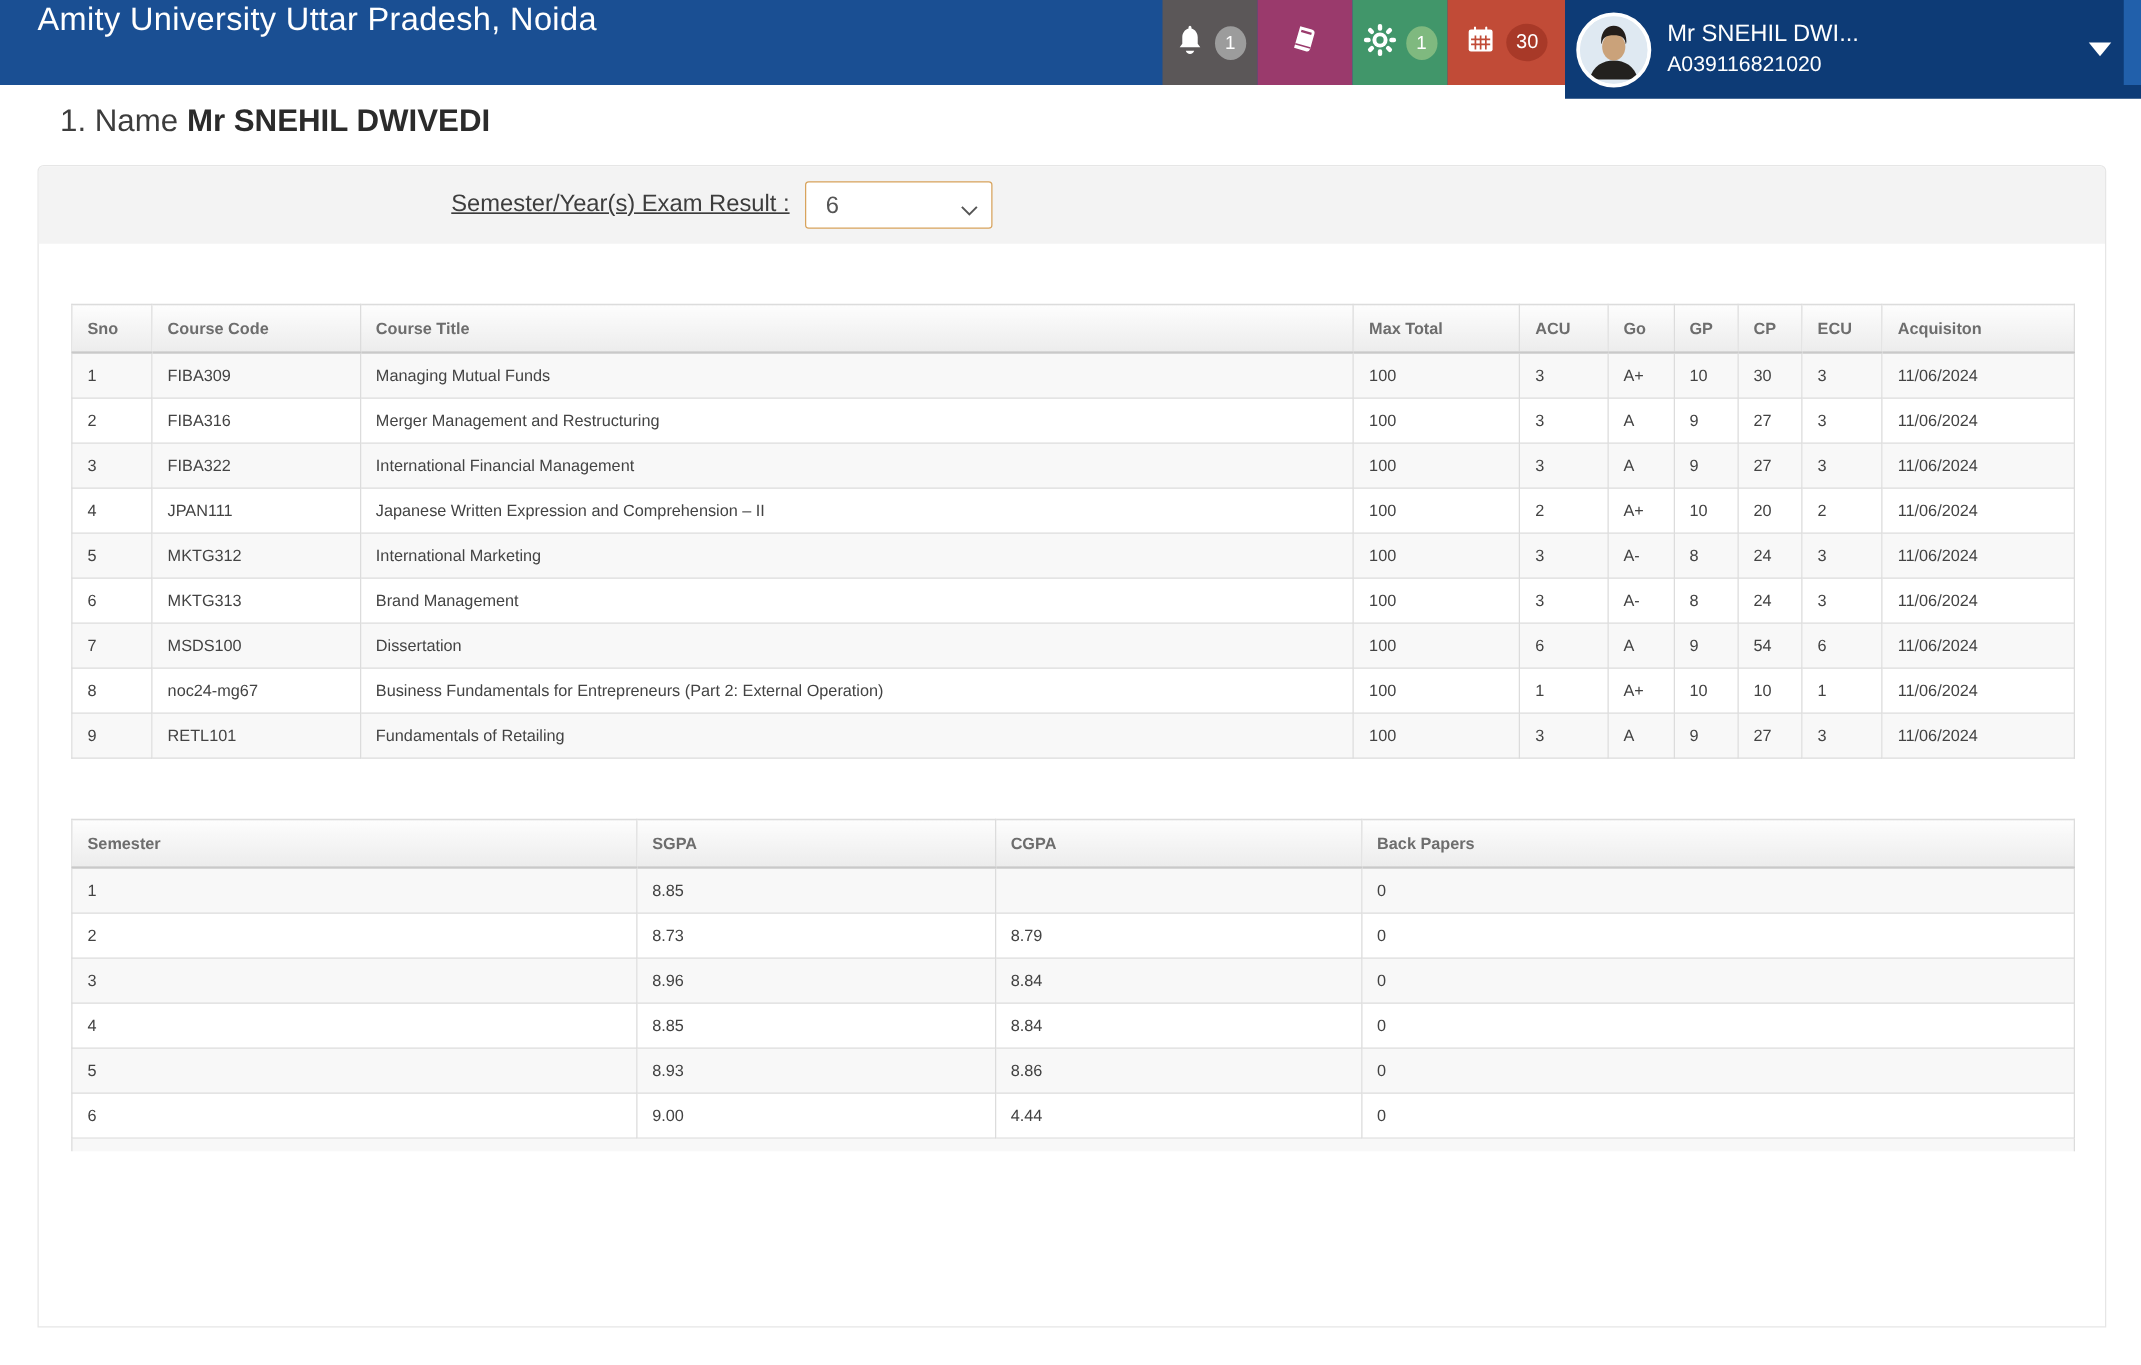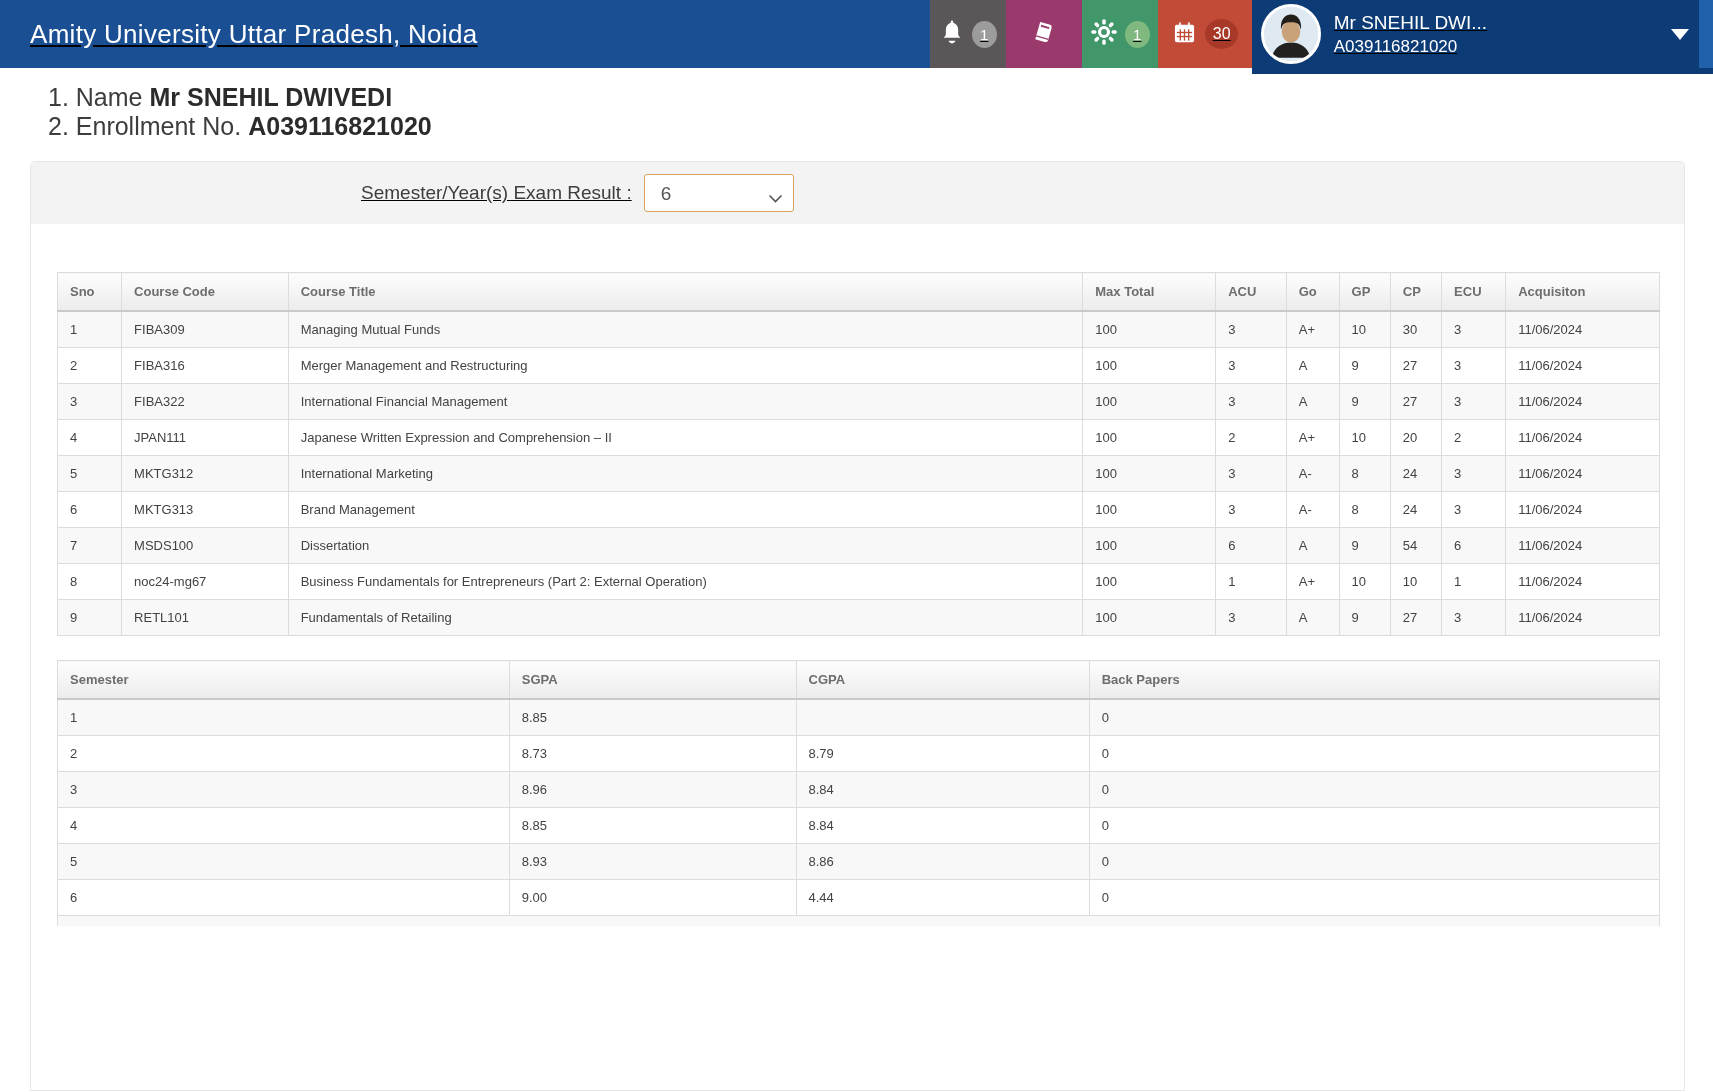--- a/index.html
+++ b/index.html
@@ -13,7 +13,7 @@
   
   .header {
     position:fixed; top:0; left:0; width:1713px; height:68px;
-    background:#1a4f93; display:flex; align-items:center; z-index:50;text-decoration:underline;
+    background:#1a4f93; display:flex; align-items:flex-start; z-index:50;
   }
   .header-title {
     color:#fff; font-size:26px; font-weight:500; letter-spacing:.3px;

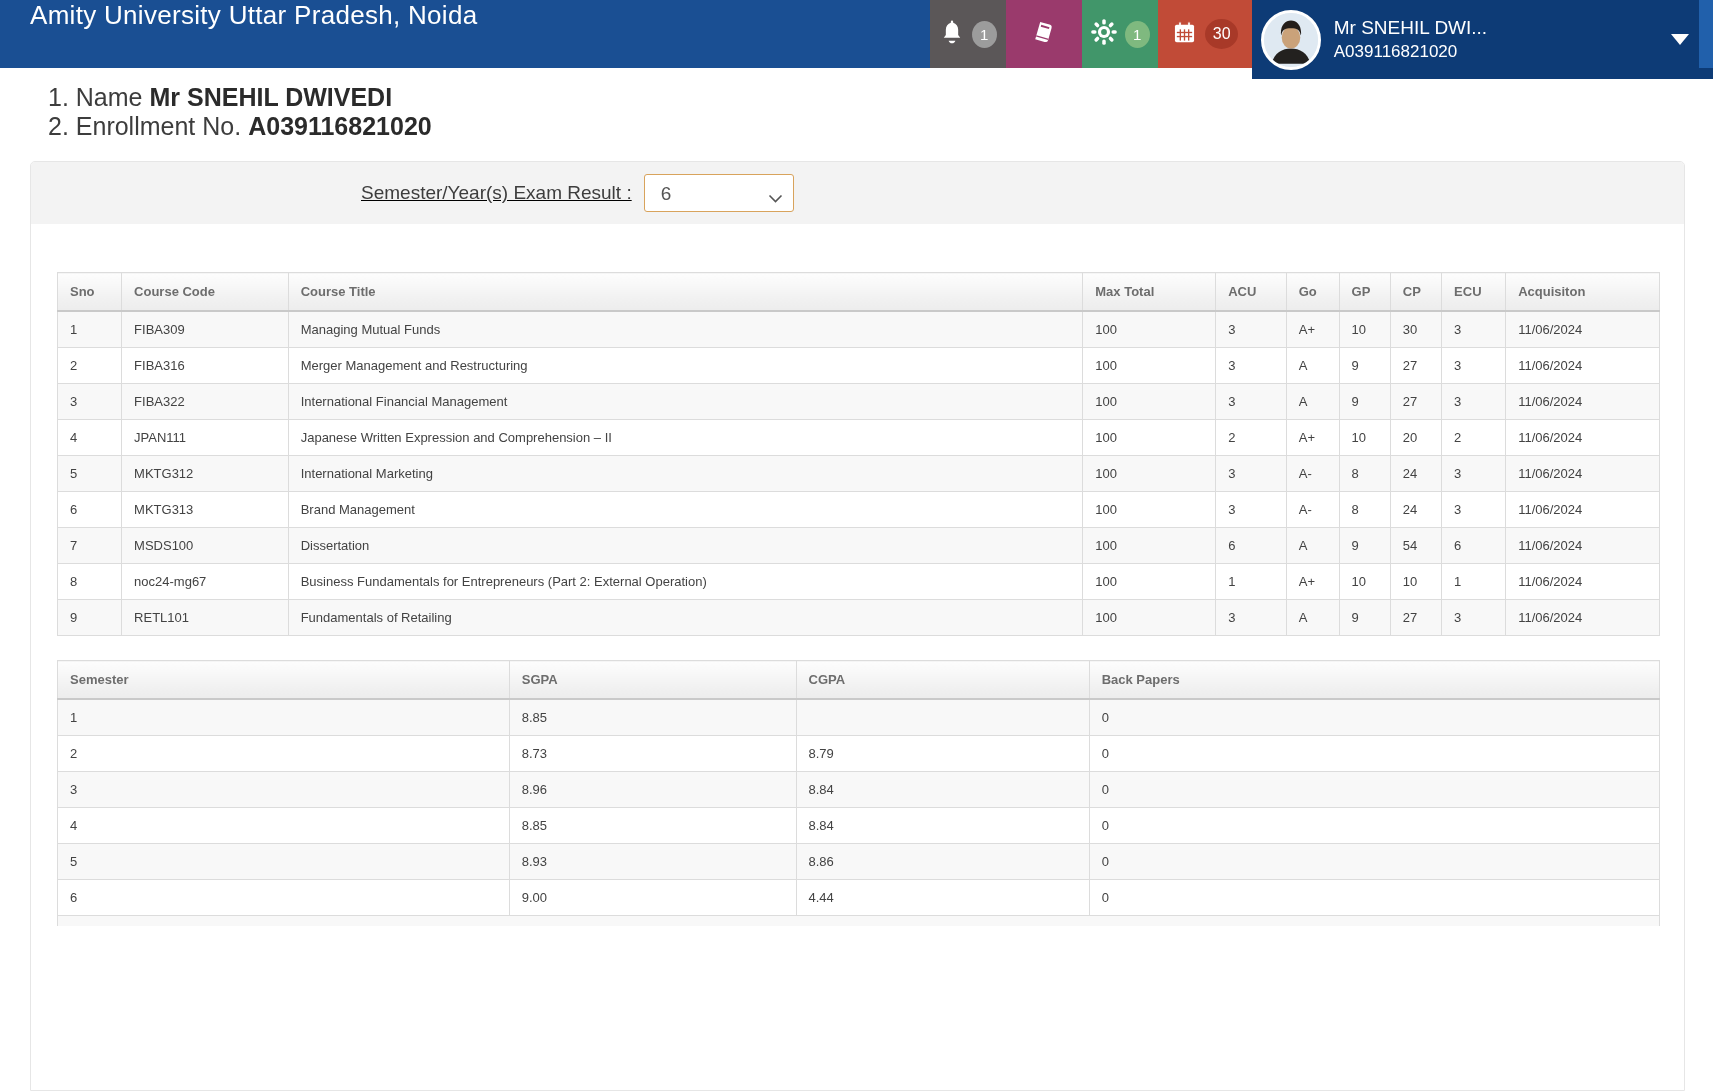--- a/index.html
+++ b/index.html
@@ -199,10 +199,6 @@
       <span>1.</span>
       <span>Name</span><span class="info-value">Mr SNEHIL DWIVEDI</span>
     </div>
-    <div class="info-item">
-      <span>2.</span>
-      <span>Enrollment No.</span><span class="info-value">A039116821020</span>
-    </div>
   </div>
 
   <div class="card">

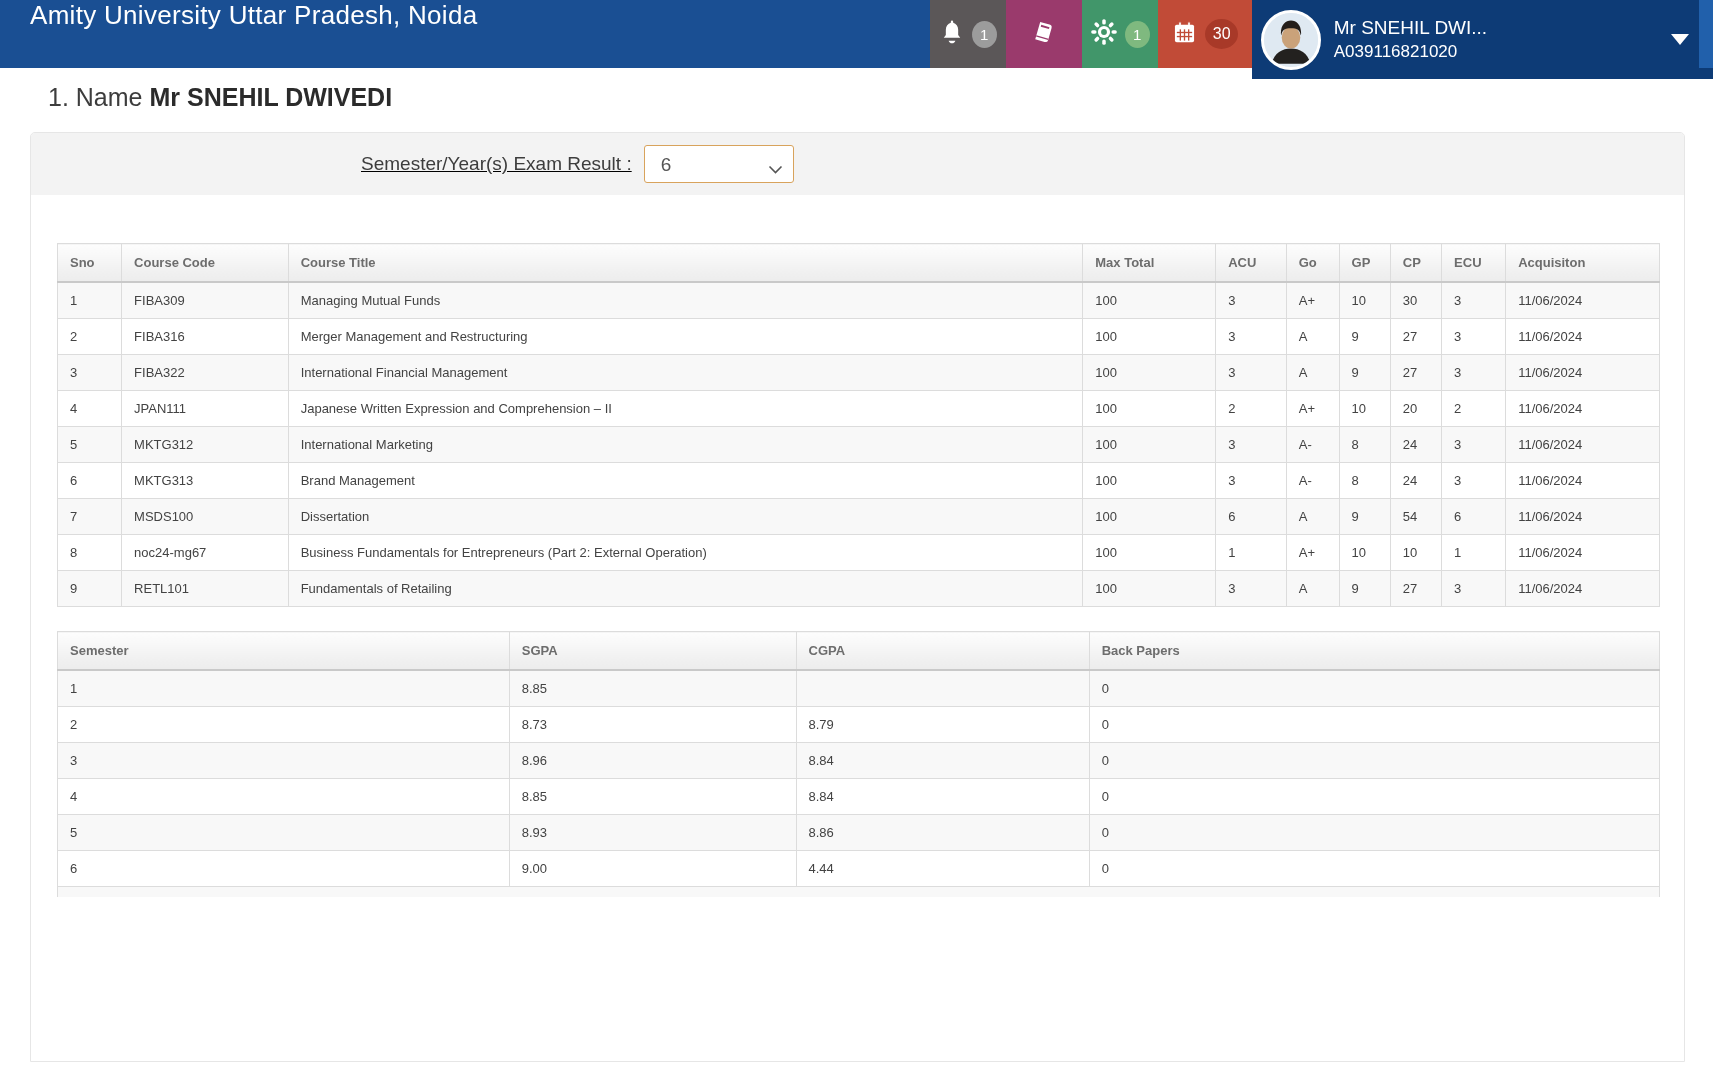--- a/index.html
+++ b/index.html
@@ -97,7 +97,7 @@
     border-bottom:2px solid #c9c9c9; padding:11px 12px;
   }
   tbody tr:nth-child(odd) { background:#f8f8f8; }
-  .summary { margin-top:24px; }
+  .summary { margin-top:48px; }
   .partial-row {
     height:10px; background:#f8f8f8;
     border-left:1px solid #dcdcdc; border-right:1px solid #dcdcdc;

